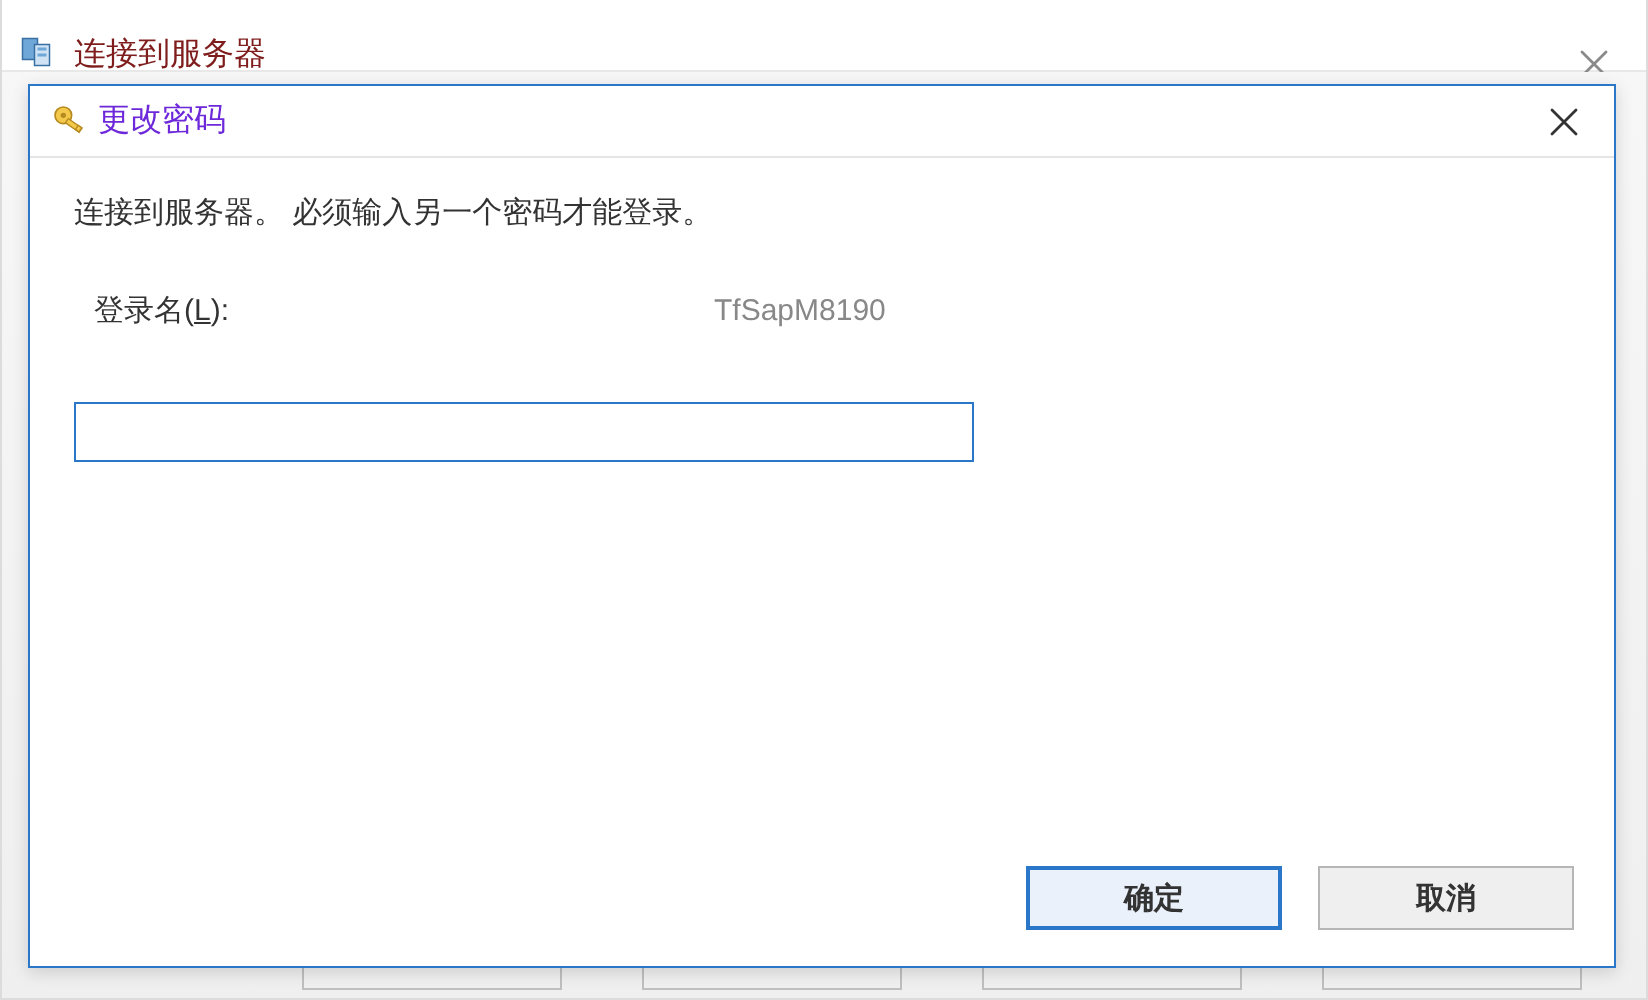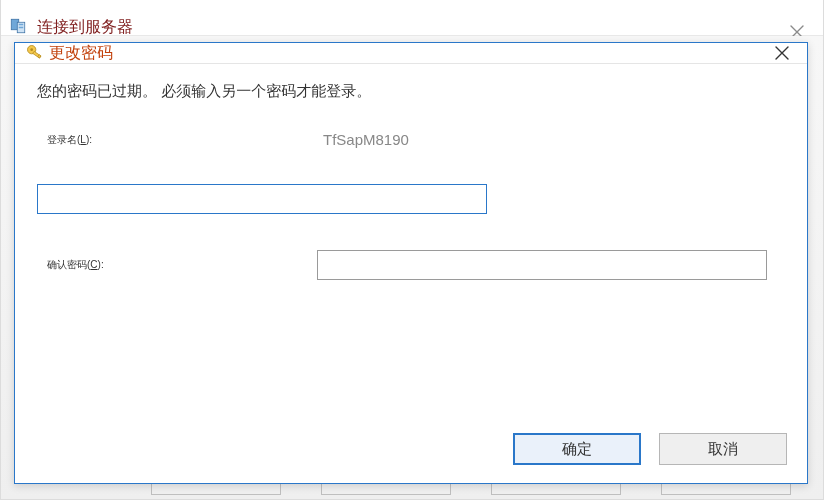--- a/index.html
+++ b/index.html
@@ -77,12 +77,12 @@
     box-shadow: 0 2px 8px rgba(0,0,0,0.15);
   }
   .dialog-titlebar {
-    height: 21px;
+    height: 36px;
     display: flex;
     align-items: center;
     padding: 0 6px 0 10px;
     border-bottom: 1px solid #e5e5e5;
-    color: #c2410c;
+    color: #6d28d9;
     font-size: 16px;
   }
   .dialog-titlebar .spacer { flex: 1; }

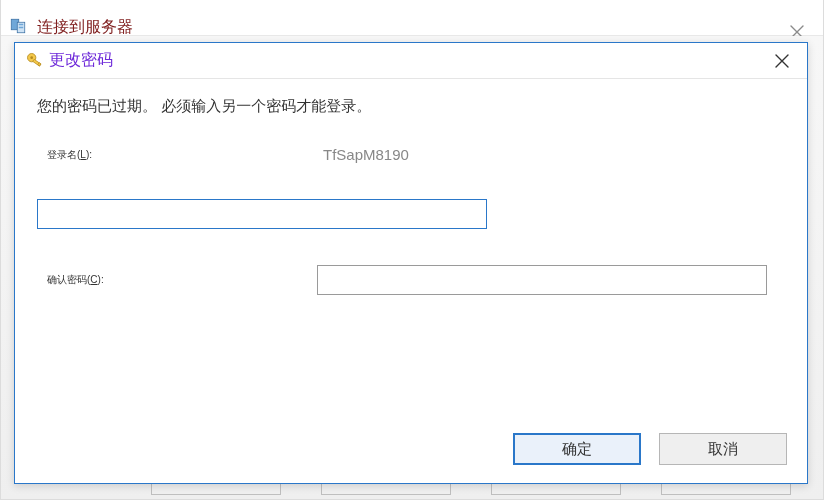--- a/index.html
+++ b/index.html
@@ -228,7 +228,7 @@
   </div>
 
   <div class="dialog-body">
-    <div class="message">您的密码已过期。 必须输入另一个密码才能登录。</div>
+    <div class="message">连接到服务器。 必须输入另一个密码才能登录。</div>
 
     <div class="form-row">
       <div class="label">

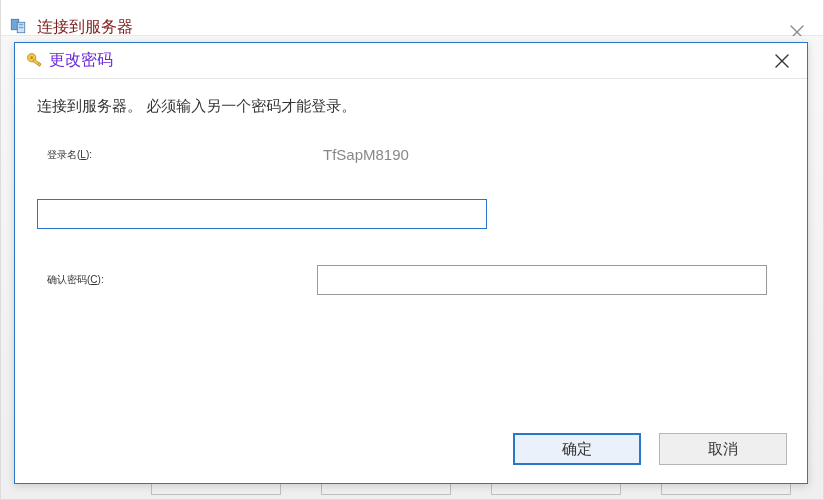--- a/index.html
+++ b/index.html
@@ -113,7 +113,7 @@
   .form-row .label {
     width: 280px;
     padding-left: 10px;
-    font-size: 10px;
+    font-size: 15px;
     color: #333;
   }
   .form-row .label u { text-decoration: underline; }

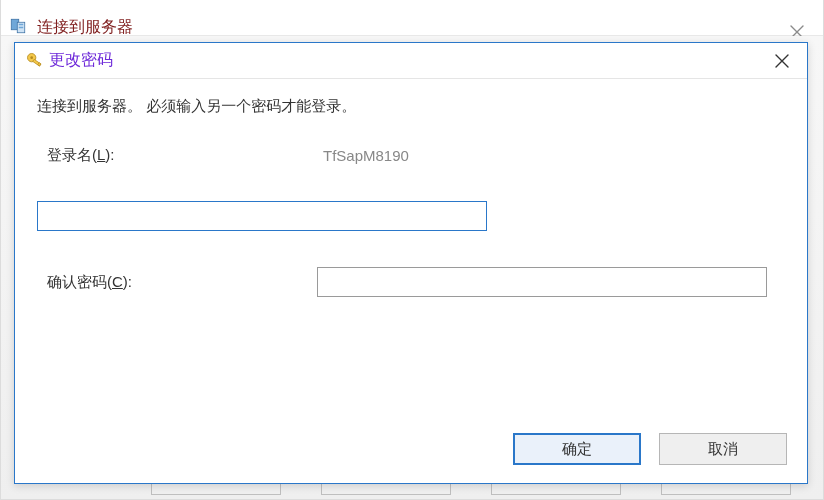--- a/index.html
+++ b/index.html
@@ -124,6 +124,7 @@
     color: #888;
     font-size: 15px;
     padding-left: 6px;
+    margin-left: 34px;
   }
   .text-input {
     width: 450px;

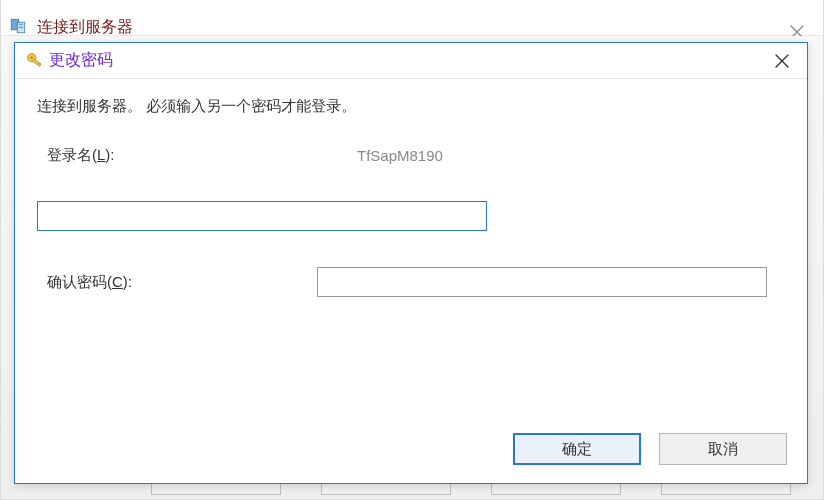--- a/index.html
+++ b/index.html
@@ -246,14 +246,6 @@
       </div>
     </div>
 
-    <div class="form-row">
-      <div class="label">
-        <span>确认密码(</span><u>C</u><span>):</span>
-      </div>
-      <div class="field">
-        <input type="password" class="text-input" value="" style="">
-      </div>
-    </div>
   </div>
 
   <div class="button-row">

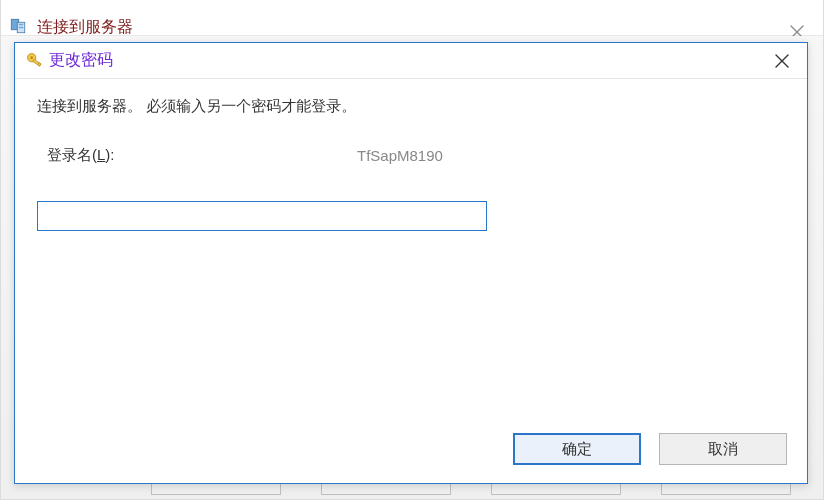--- a/index.html
+++ b/index.html
@@ -155,7 +155,7 @@
     font-size: 15px;
     color: #333;
     cursor: pointer;
-    display: flex; align-items: center; justify-content: center;
+    display: flex; align-items: center; justify-content: center; font-weight: bold;
   }
   .btn.default {
     border: 2px solid #2a77c9;

